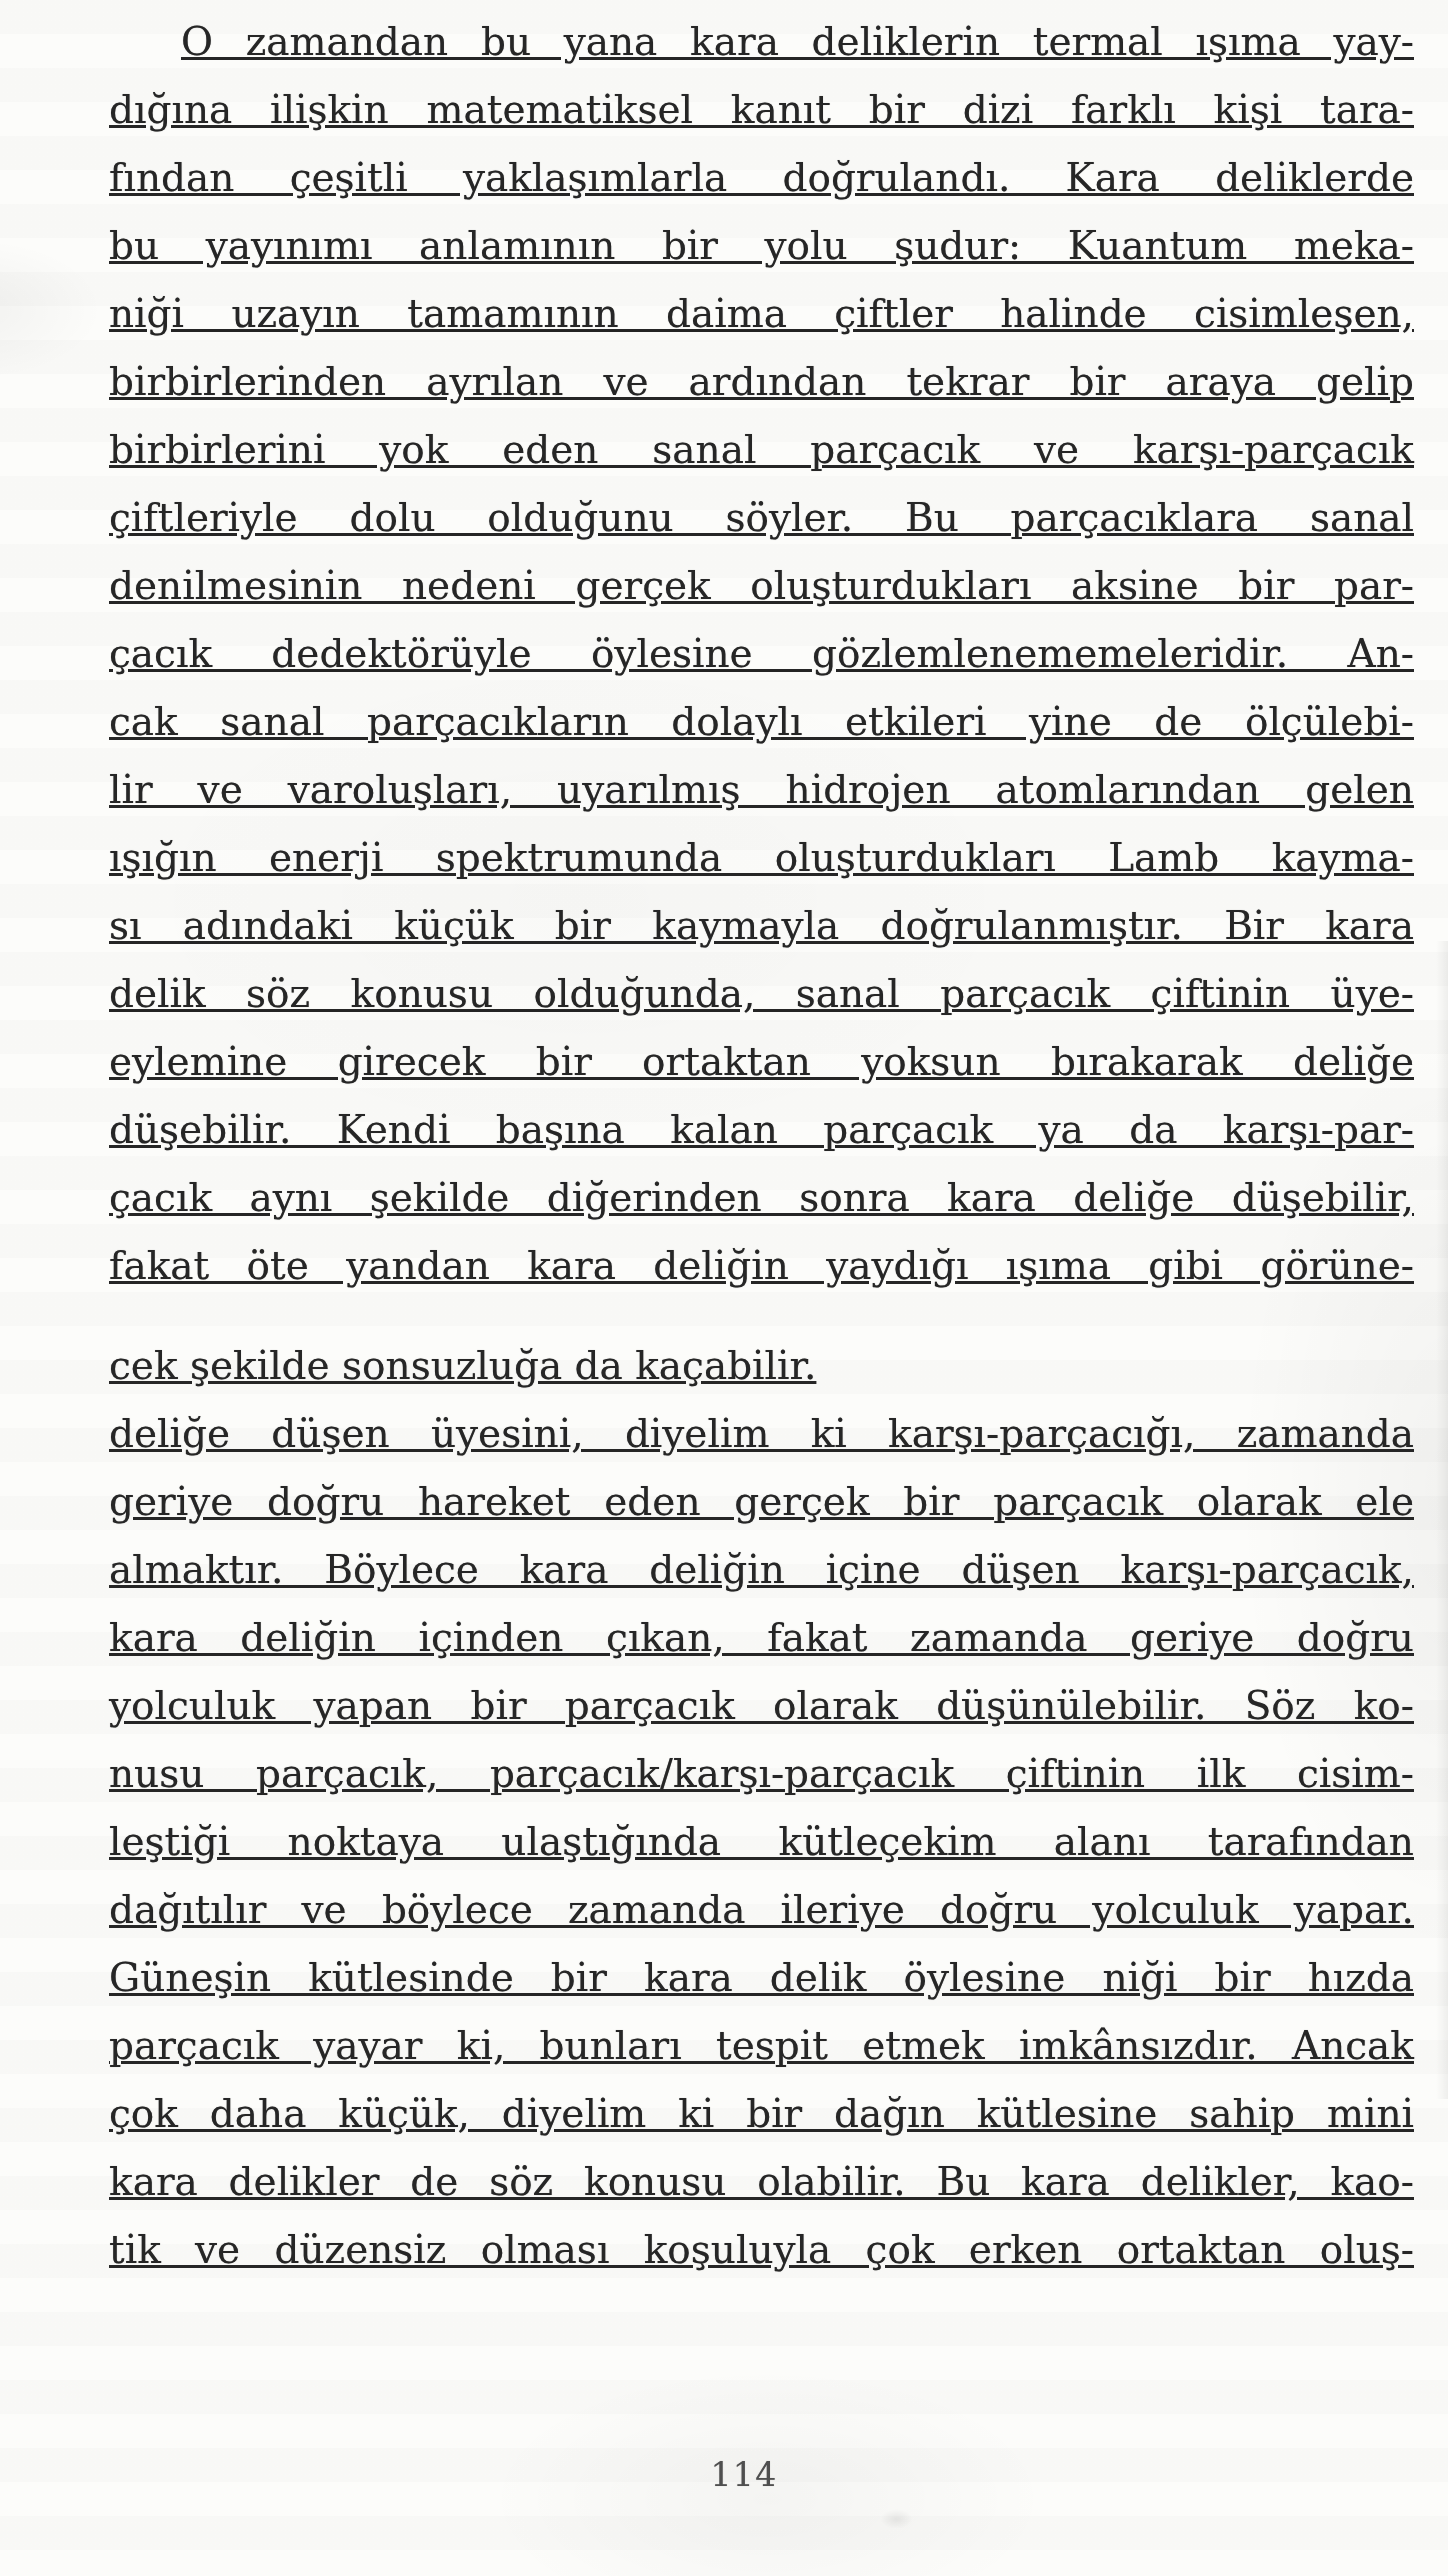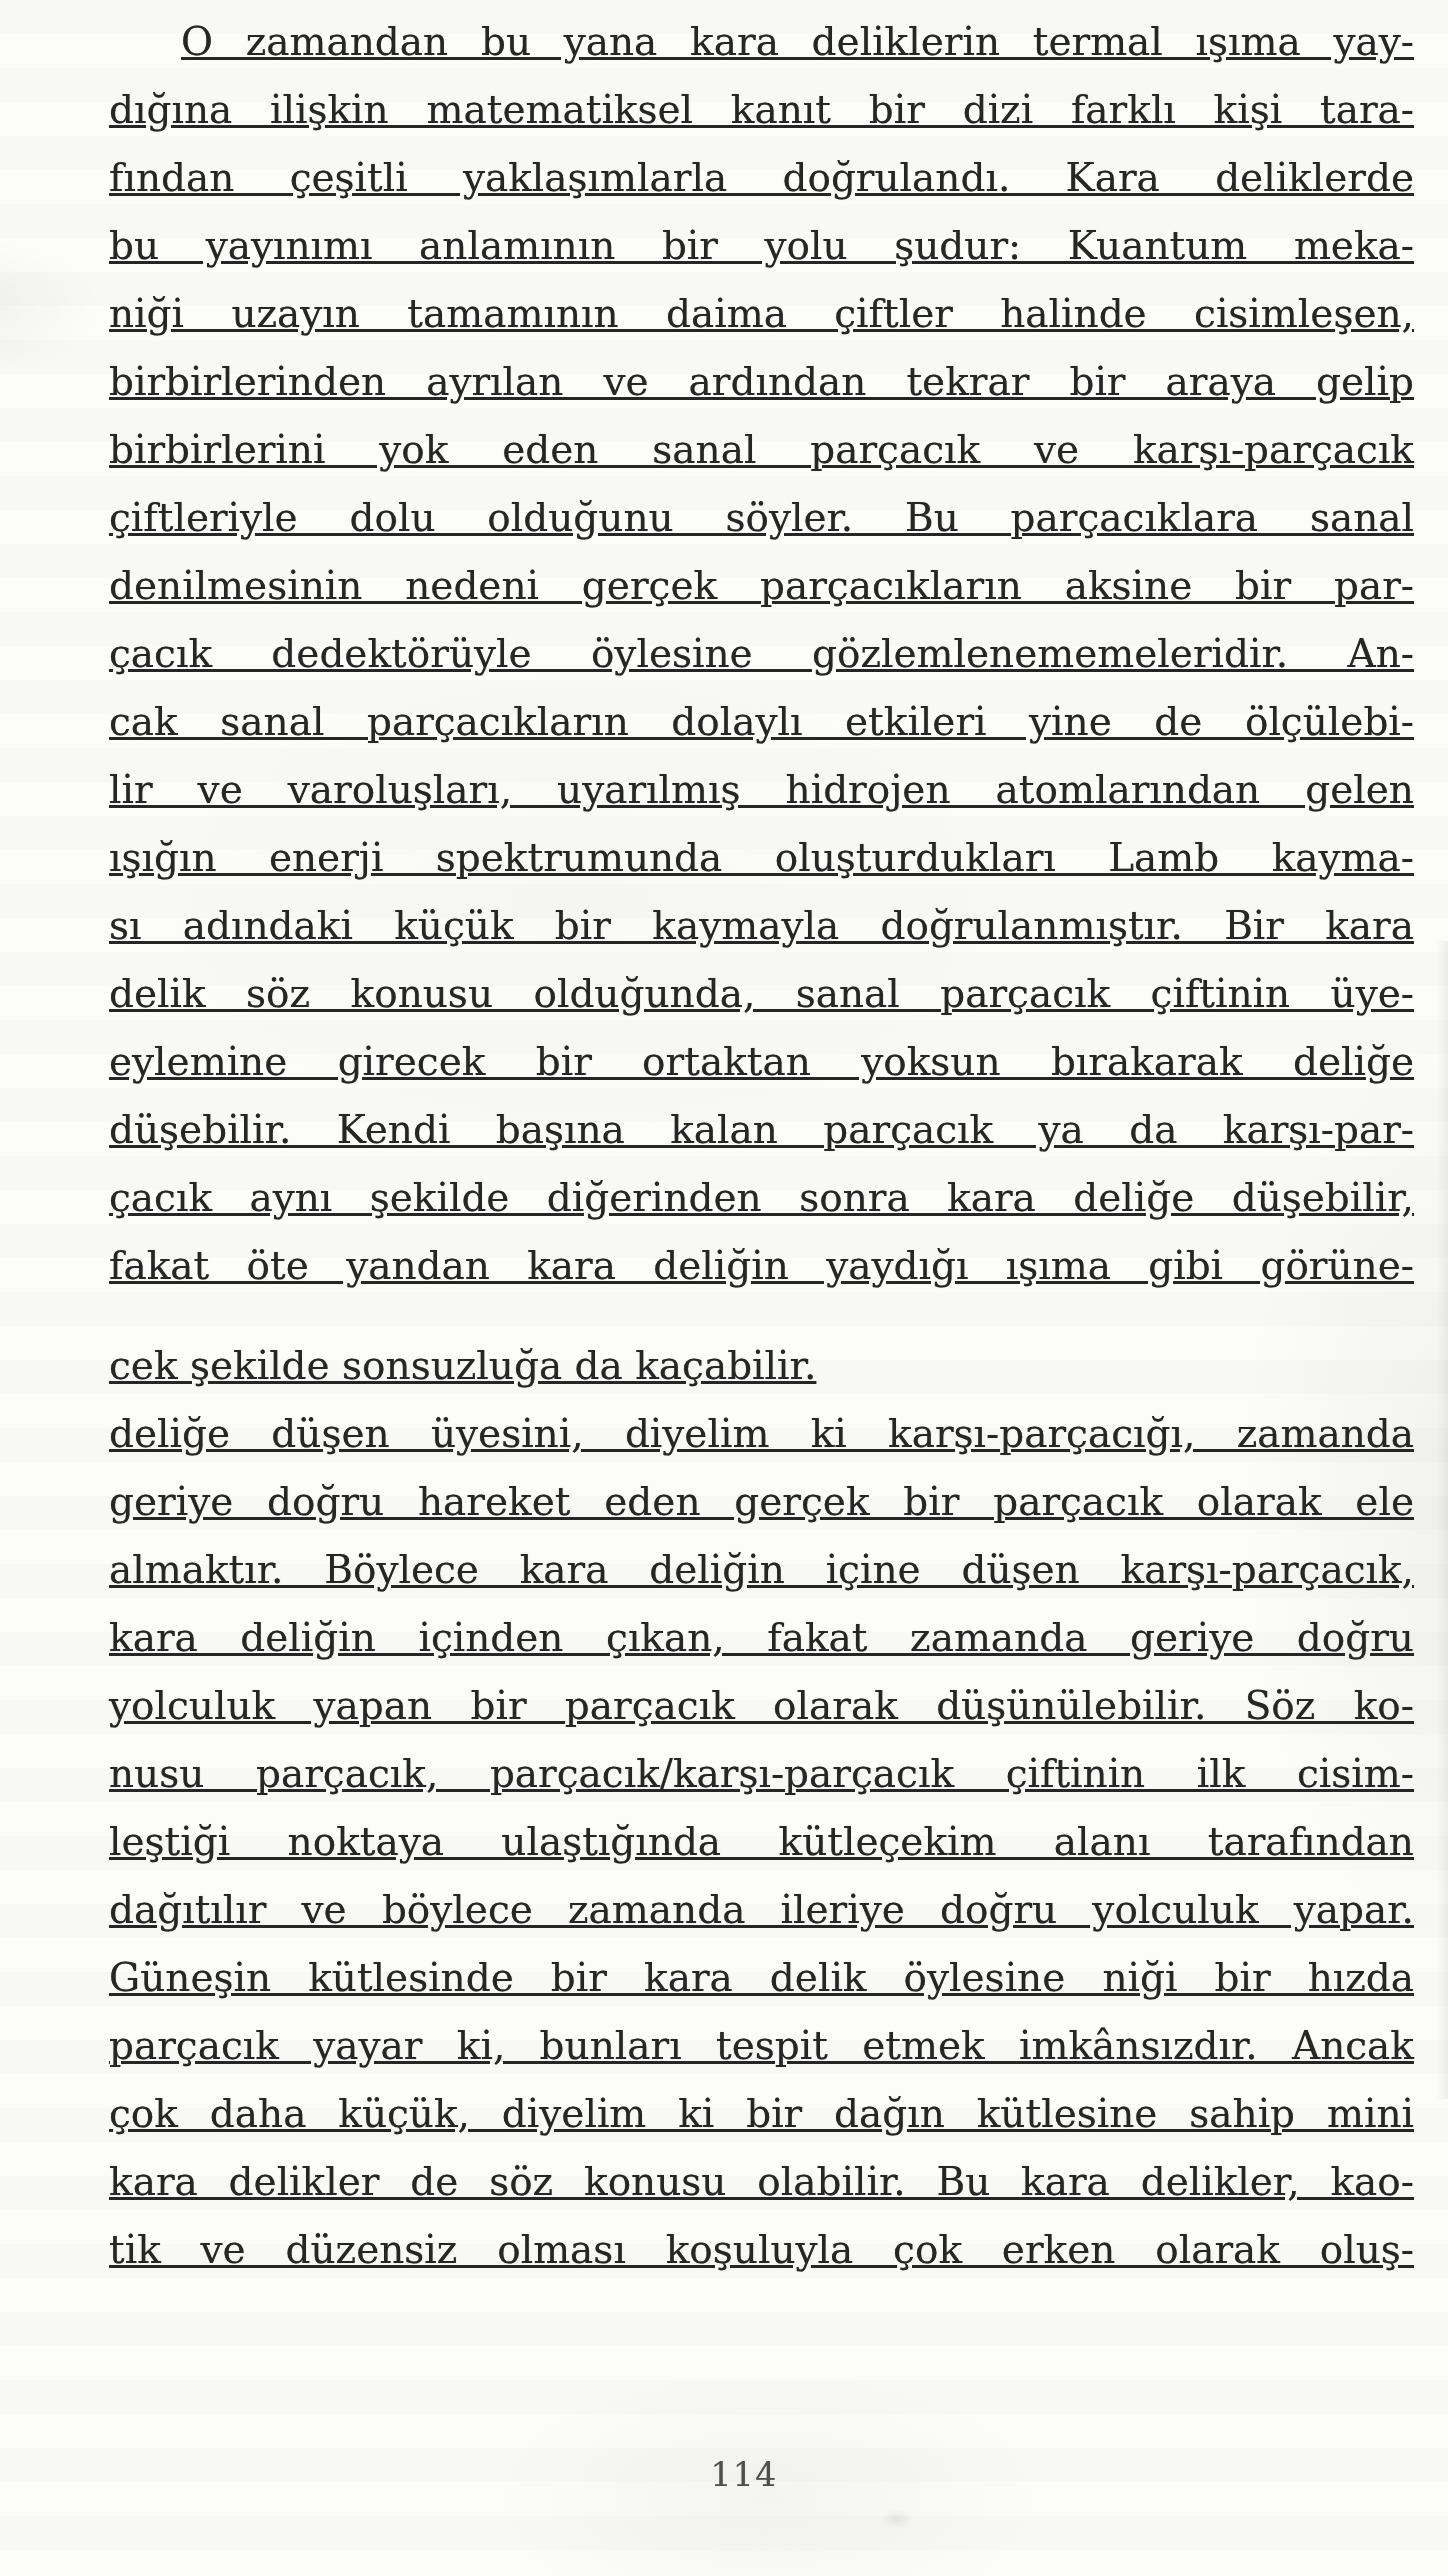--- a/index.html
+++ b/index.html
@@ -82,7 +82,7 @@
     <div class="line">birbirlerinden ayrılan ve ardından tekrar bir araya gelip</div>
     <div class="line">birbirlerini yok eden sanal parçacık ve karşı-parçacık</div>
     <div class="line">çiftleriyle dolu olduğunu söyler. Bu parçacıklara sanal</div>
-    <div class="line">denilmesinin nedeni gerçek parçacıkların aksine bir par-</div>
+    <div class="line">denilmesinin nedeni gerçek oluşturdukları aksine bir par-</div>
     <div class="line">çacık dedektörüyle öylesine gözlemlenememeleridir. An-</div>
     <div class="line">cak sanal parçacıkların dolaylı etkileri yine de ölçülebi-</div>
     <div class="line">lir ve varoluşları, uyarılmış hidrojen atomlarından gelen</div>

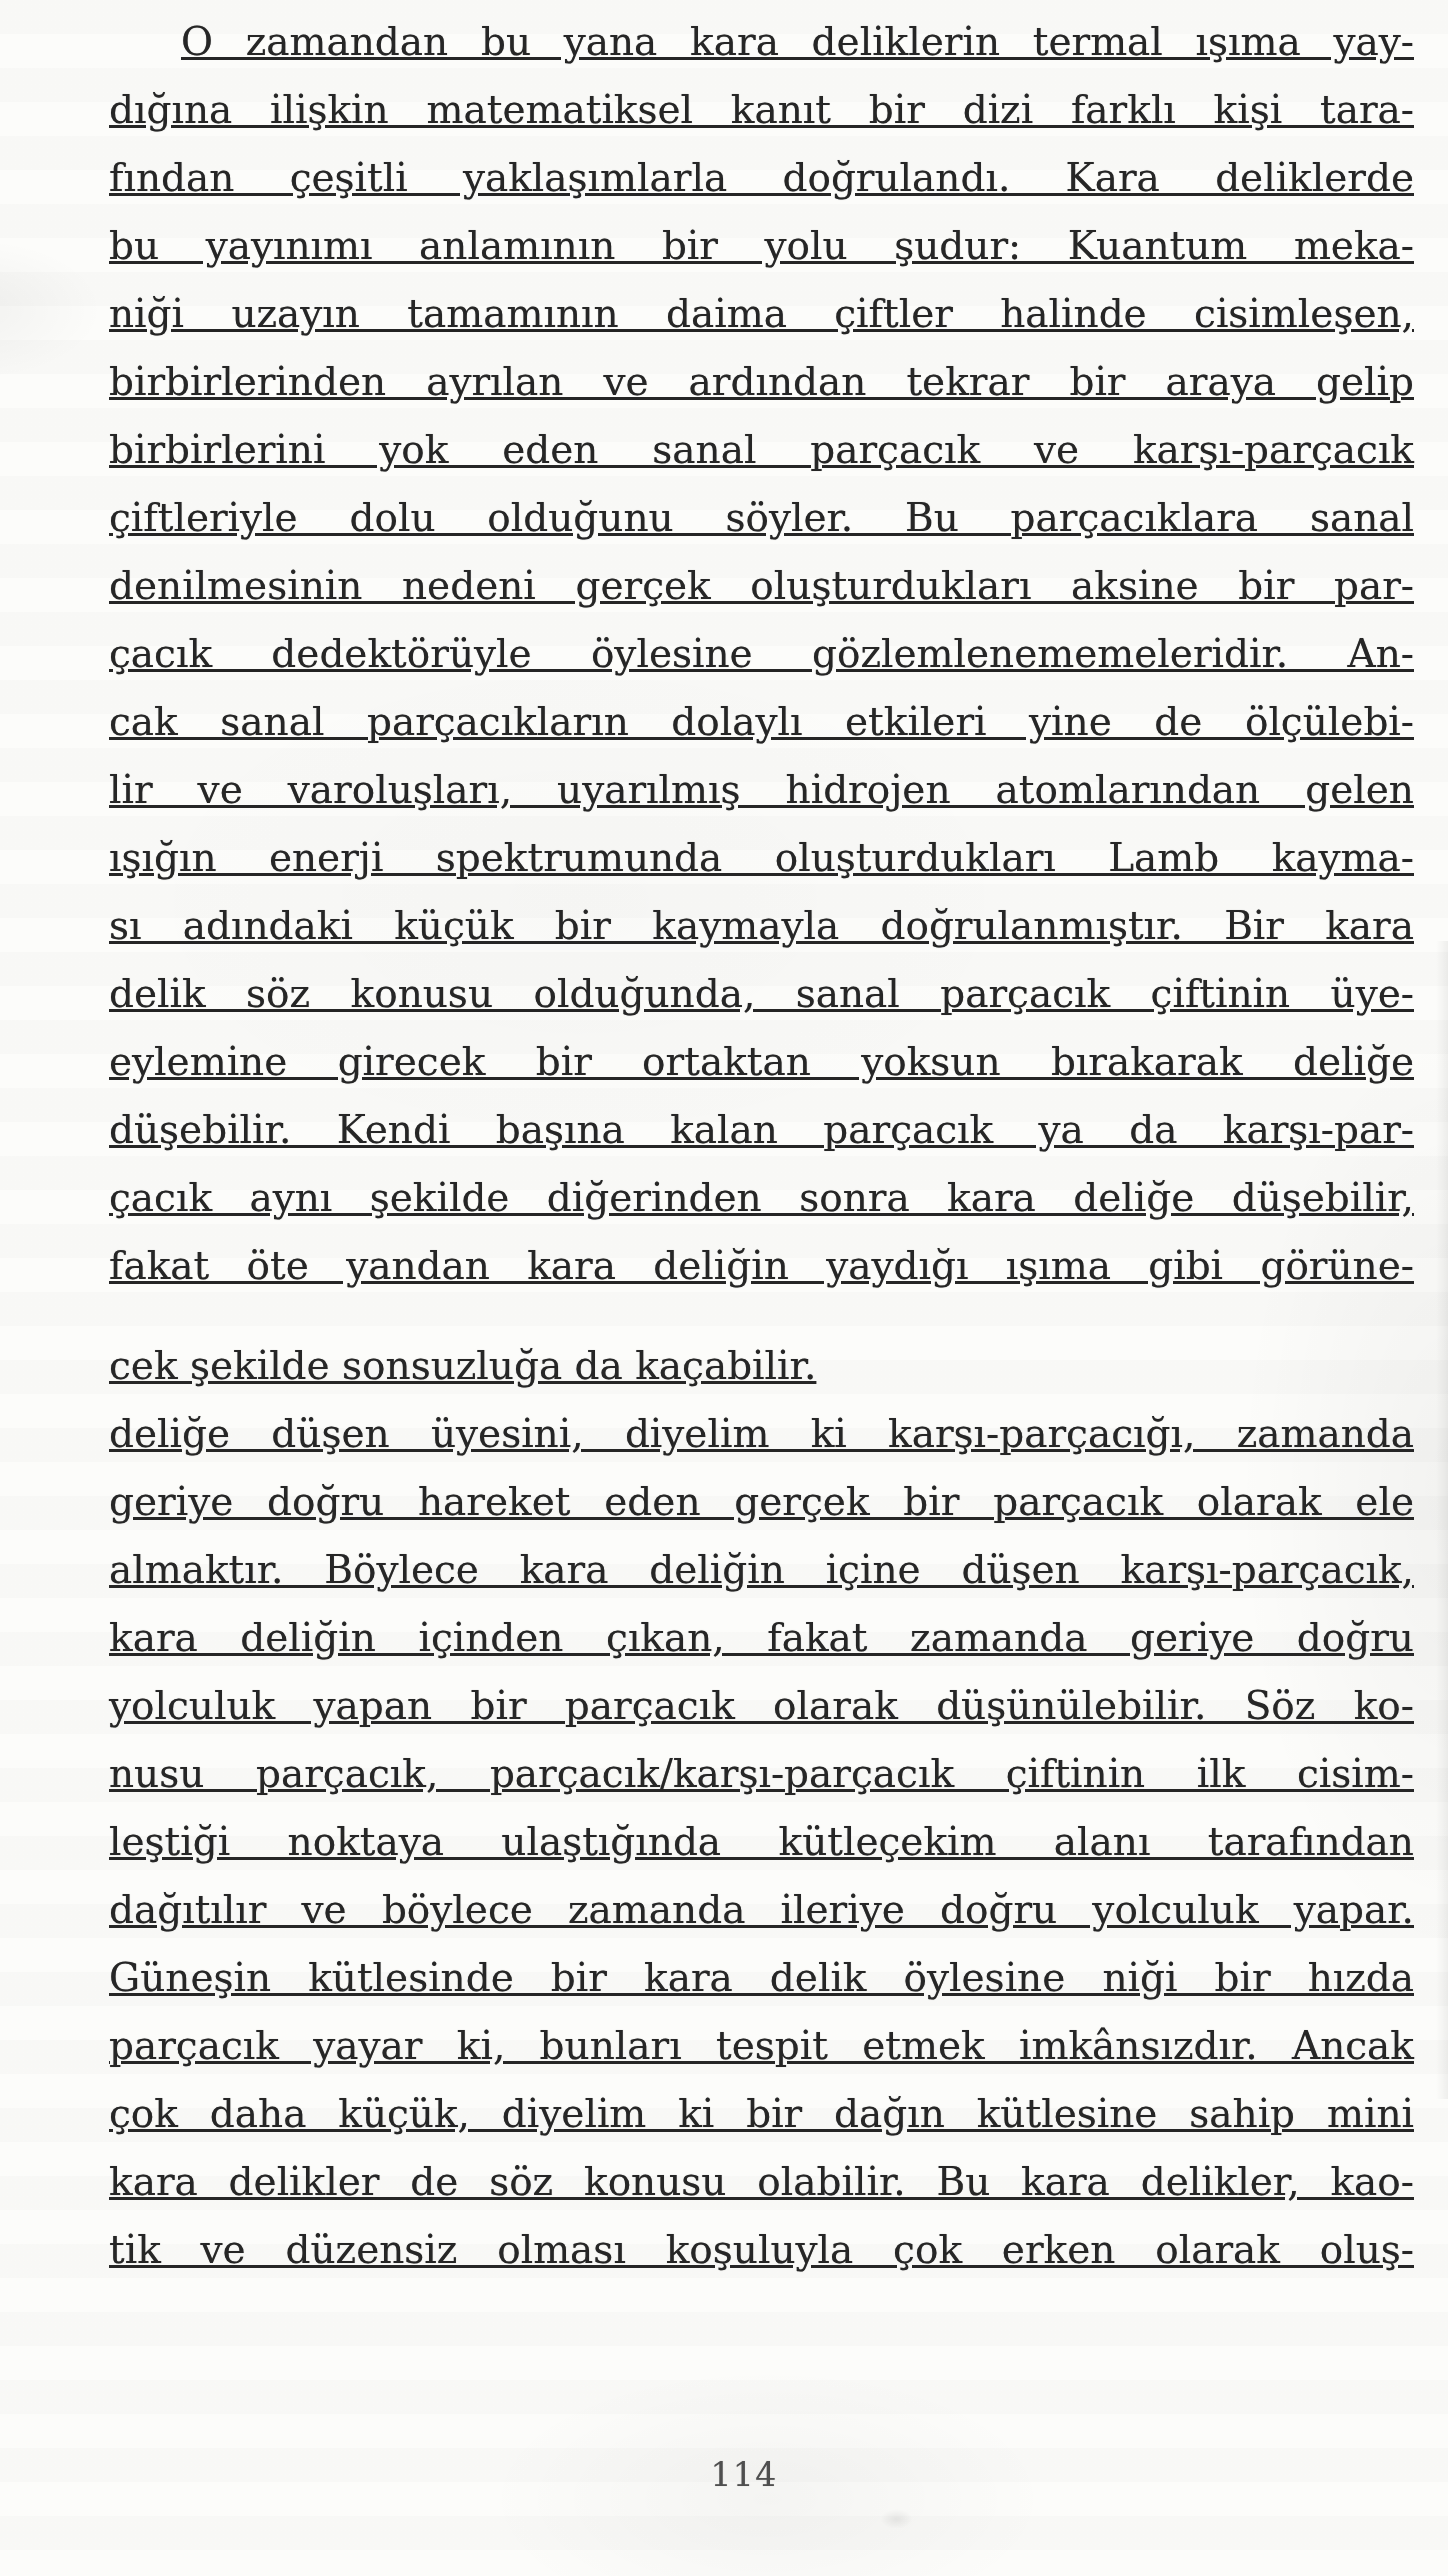--- a/index.html
+++ b/index.html
@@ -109,7 +109,7 @@
     <div class="line">parçacık yayar ki, bunları tespit etmek imkânsızdır. Ancak</div>
     <div class="line">çok daha küçük, diyelim ki bir dağın kütlesine sahip mini</div>
     <div class="line">kara delikler de söz konusu olabilir. Bu kara delikler, kao-</div>
-    <div class="line">tik ve düzensiz olması koşuluyla çok erken olarak oluş-</div>
+    <div class="line">tik ve düzensiz olması koşuluyla çok erken ortaktan oluş-</div>
   </div>
 
 </div>

